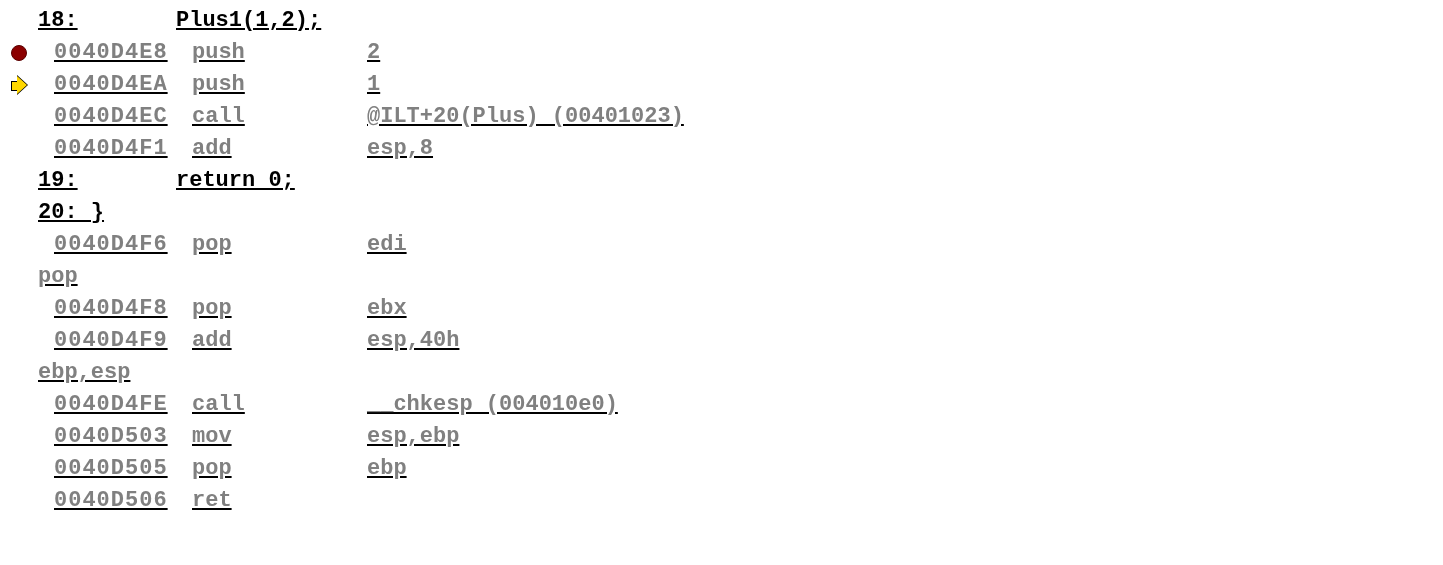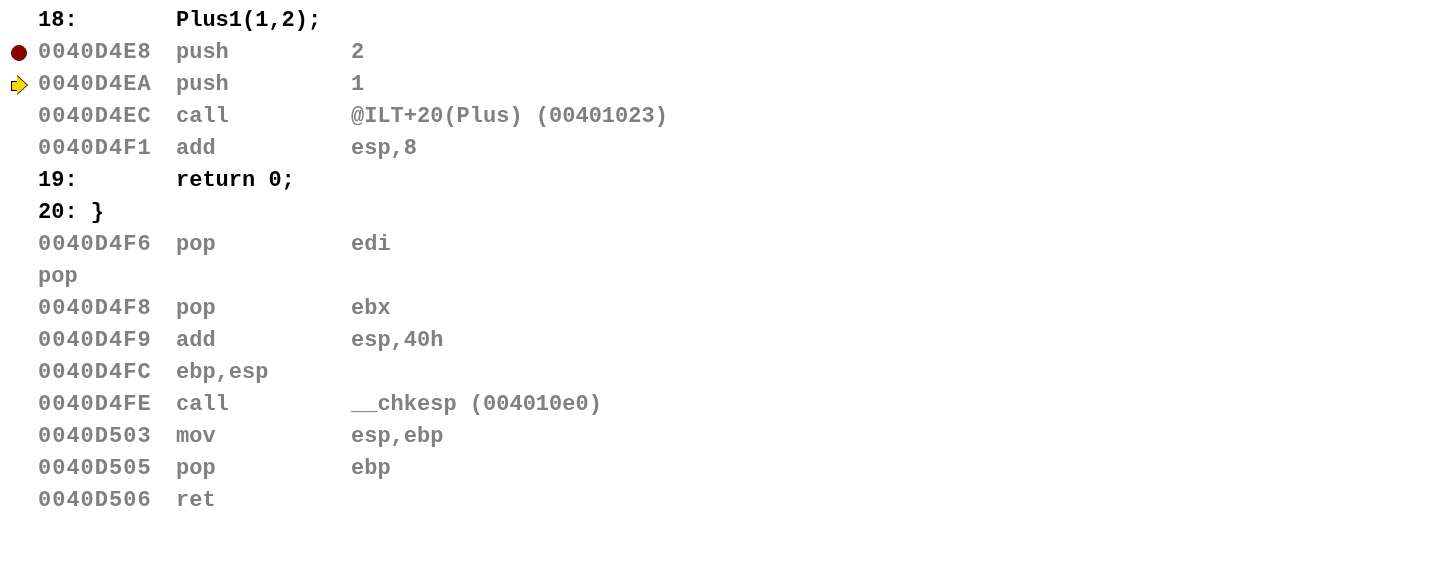--- a/index.html
+++ b/index.html
@@ -19,6 +19,7 @@
       display: flex;
       align-items: center;
       height: 32px;
+      text-decoration: underline;
     }
     .gutter {
       width: 38px;

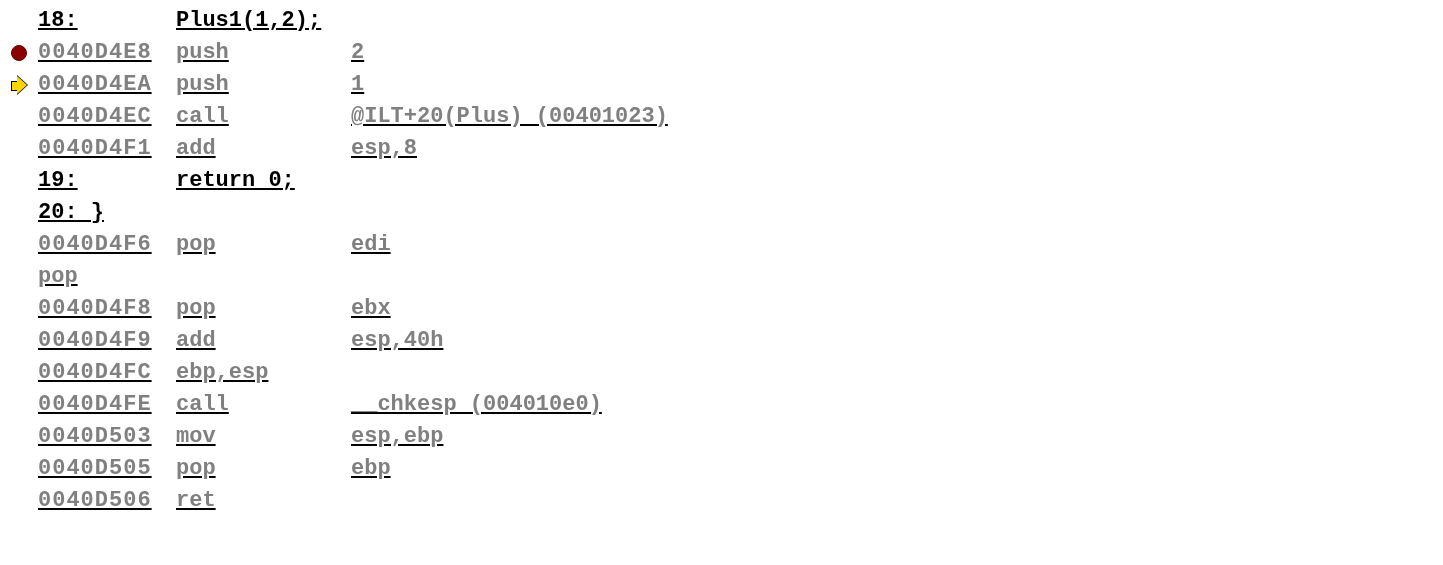--- a/index.html
+++ b/index.html
@@ -32,6 +32,7 @@
       width: 138px;
       flex-shrink: 0;
       letter-spacing: 1px;
+      margin-left: 16px;
     }
     .mnemonic-col {
       width: 175px;

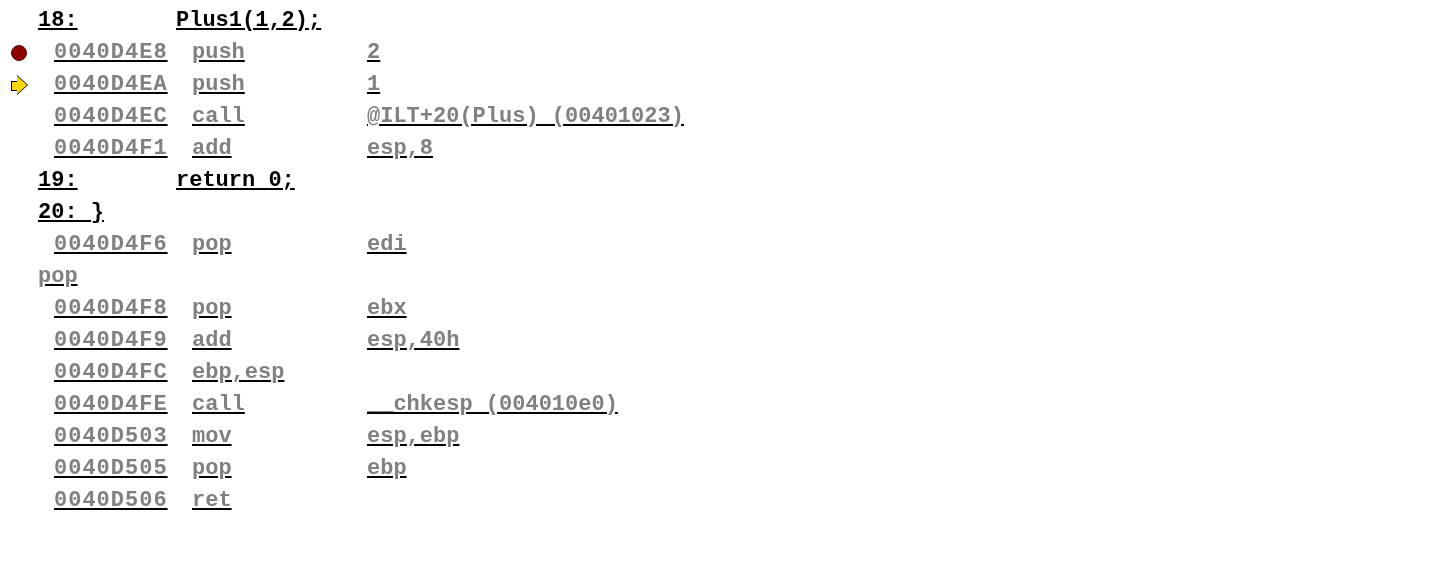--- a/index.html
+++ b/index.html
@@ -178,7 +178,6 @@
     </div>
     <div class="row asm-line">
       <div class="gutter"></div>
-      <div class="addr-col">0040D4FC</div>
       <div class="operand-col">ebp,esp</div>
     </div>
     <div class="row asm-line">

